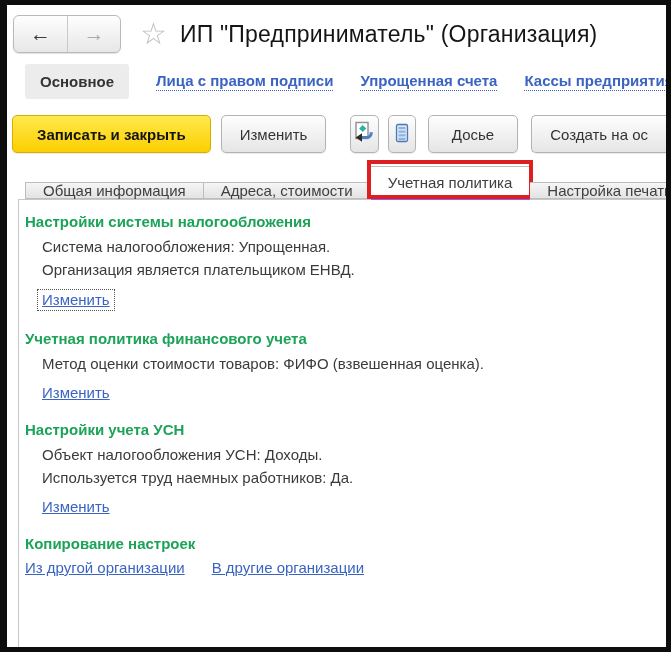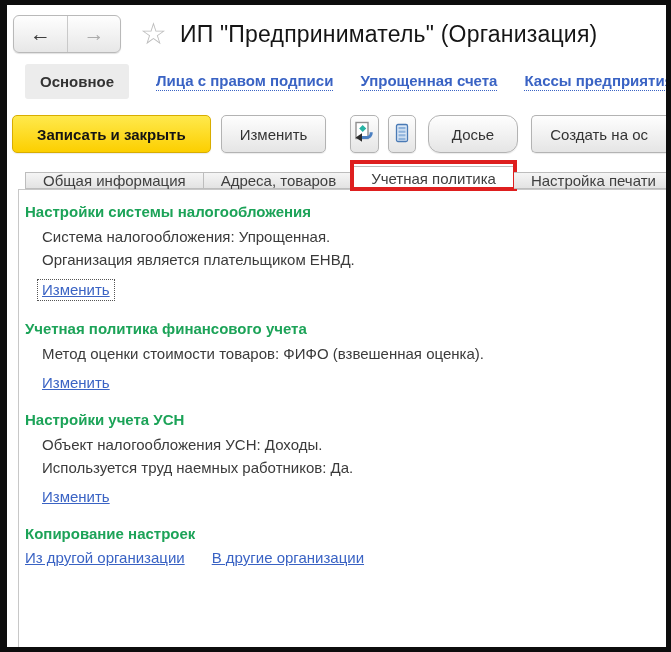--- a/index.html
+++ b/index.html
@@ -37,7 +37,7 @@
   .btn-ic { width:40px; padding:0; display:flex; align-items:center; justify-content:center; }
   .btn-ic1 { margin-left:24px; }
   .btn-ic2 { margin-left:9px; }
-  .btn-dossier { margin-left:12px; padding:0 23px;border-radius:12px; }
+  .btn-dossier { margin-left:12px; padding:0 23px; }
   .btn-create { margin-left:13px; width:160px; text-align:left; border-right:none; border-radius:5px 0 0 5px; }
   
   .tabs { display:flex; align-items:flex-end; margin:13px 0 0 18px; flex:none; position:relative; z-index:2; white-space:nowrap; }

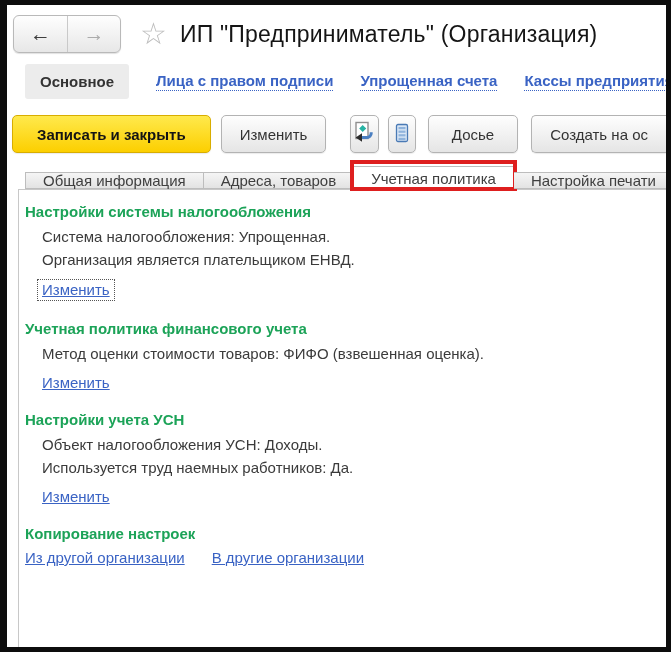--- a/index.html
+++ b/index.html
@@ -120,7 +120,7 @@
       <span>Общая информация</span>
     </div>
     <div class="tab">
-      <span>Адреса, товаров</span>
+      <span>Адреса, стоимости</span>
     </div>
     <div class="tab active">
       <span>Учетная политика</span>

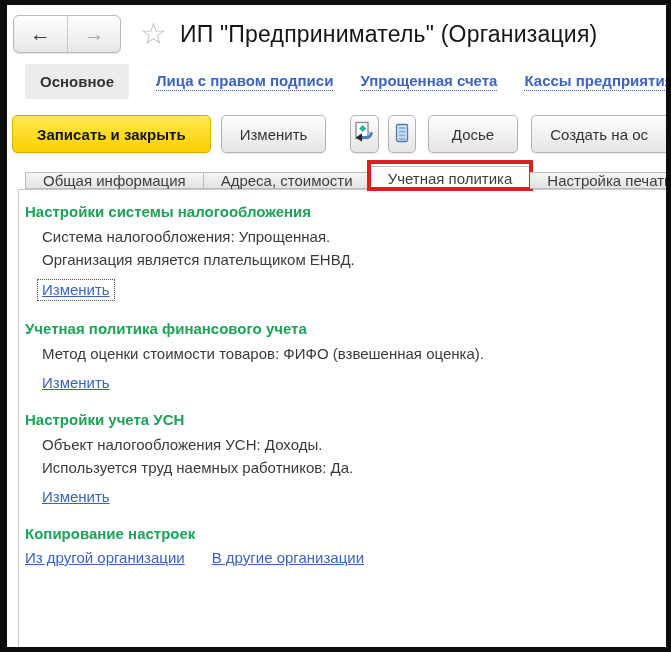--- a/index.html
+++ b/index.html
@@ -45,7 +45,7 @@
          background:linear-gradient(#f5f5f5,#e3e3e3); border:1px solid #bdbdbd; border-left:none;
          color:#3f3f3f; cursor:pointer; position:relative; }
   .tab:first-child { border-left:1px solid #bdbdbd; }
-  .tab.active { background:#fff; border-bottom:1px solid #8b5cf6; margin-bottom:-1px; height:24px; }
+  .tab.active { background:#fff; border-bottom:3px solid #8b5cf6; margin-bottom:-1px; height:34px; }
   .tab.active .redbox { content:""; position:absolute; left:-4px; right:-4px; top:-7px; bottom:-2px;
                         border:4px solid #de1f1f; pointer-events:none; }
   .tab:last-child { padding-right:30px; }

